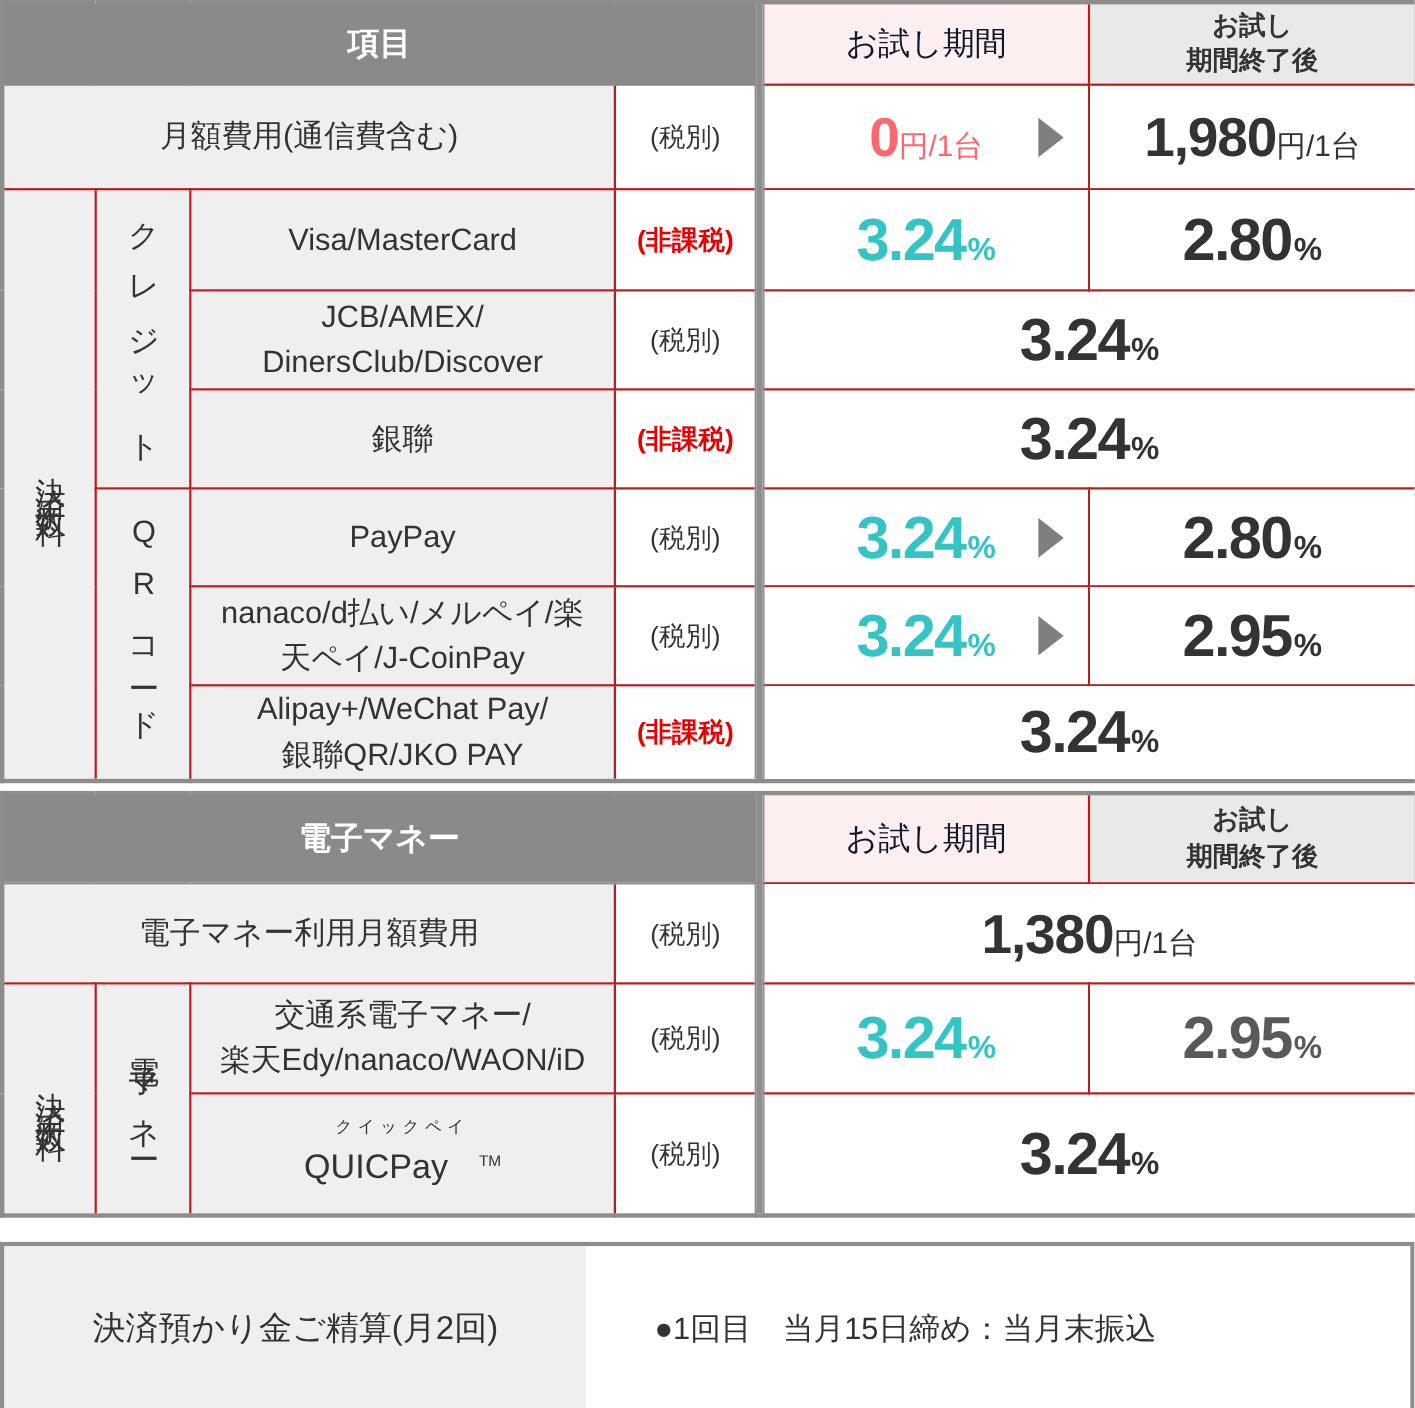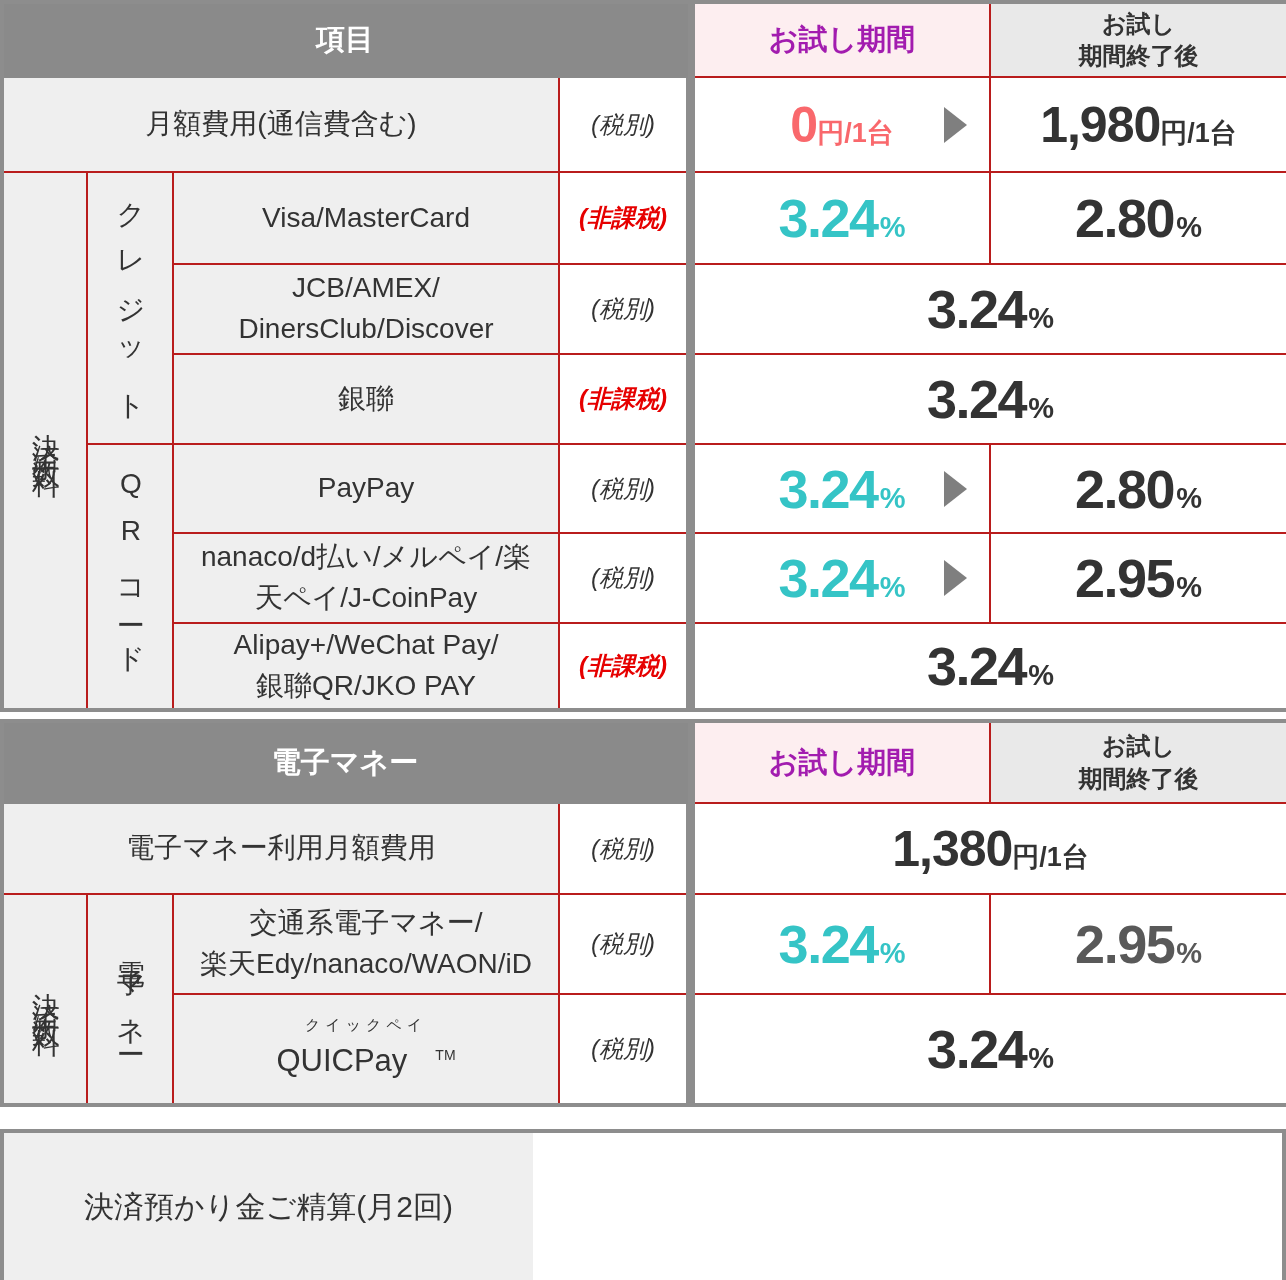--- a/index.html
+++ b/index.html
@@ -28,8 +28,8 @@
     border-color:#8a8a8a;
   }
   th.head-trial{
-    background:#fdeef0;color:#a21caf;
-    font-size:29px;font-weight:bold;
+    background:#fdeef0;color:#0f172a;
+    font-size:29px;font-weight:normal;
   }
   th.head-after{
     background:#e9e9e9;color:#333;

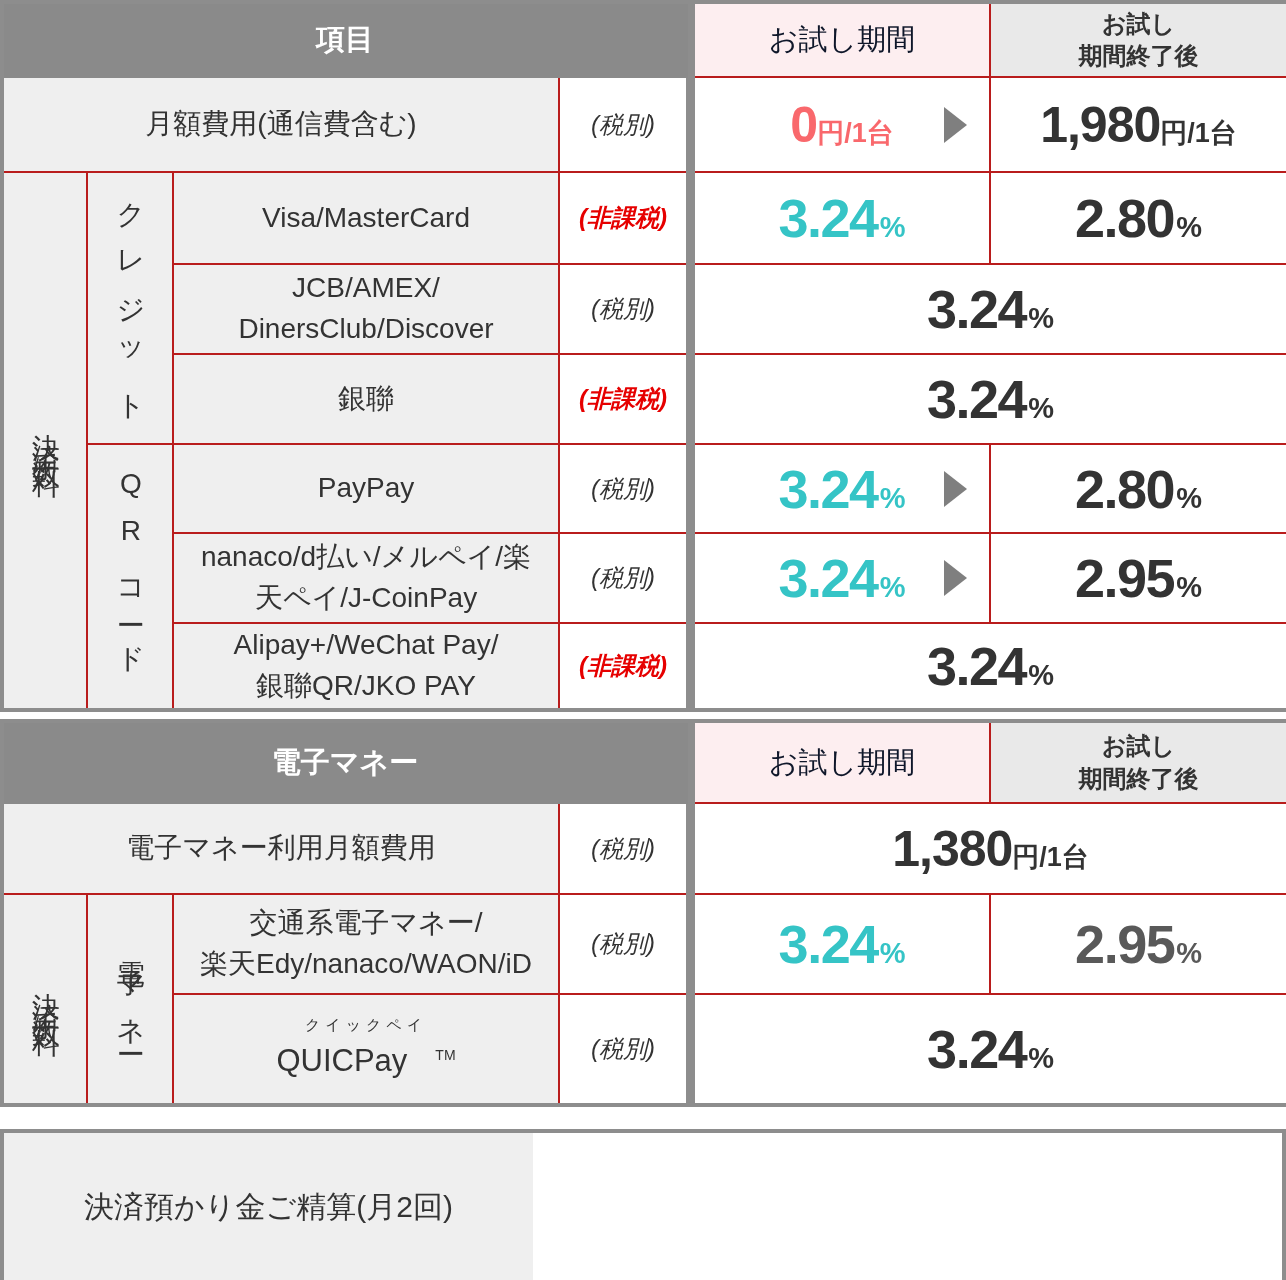--- a/index.html
+++ b/index.html
@@ -44,7 +44,7 @@
     background:#efefef;
     font-size:28px;line-height:1.45;
   }
-  td.tax{background:#fff;font-size:24px;font-style:italic;}
+  td.tax{background:#fff;font-size:24px;}
   .tax-red{color:#e60000;font-weight:bold;}
   td.val{background:#fff;position:relative;}
   .rate-num{font-size:54px;font-weight:700;letter-spacing:-1.5px;text-align:center;}

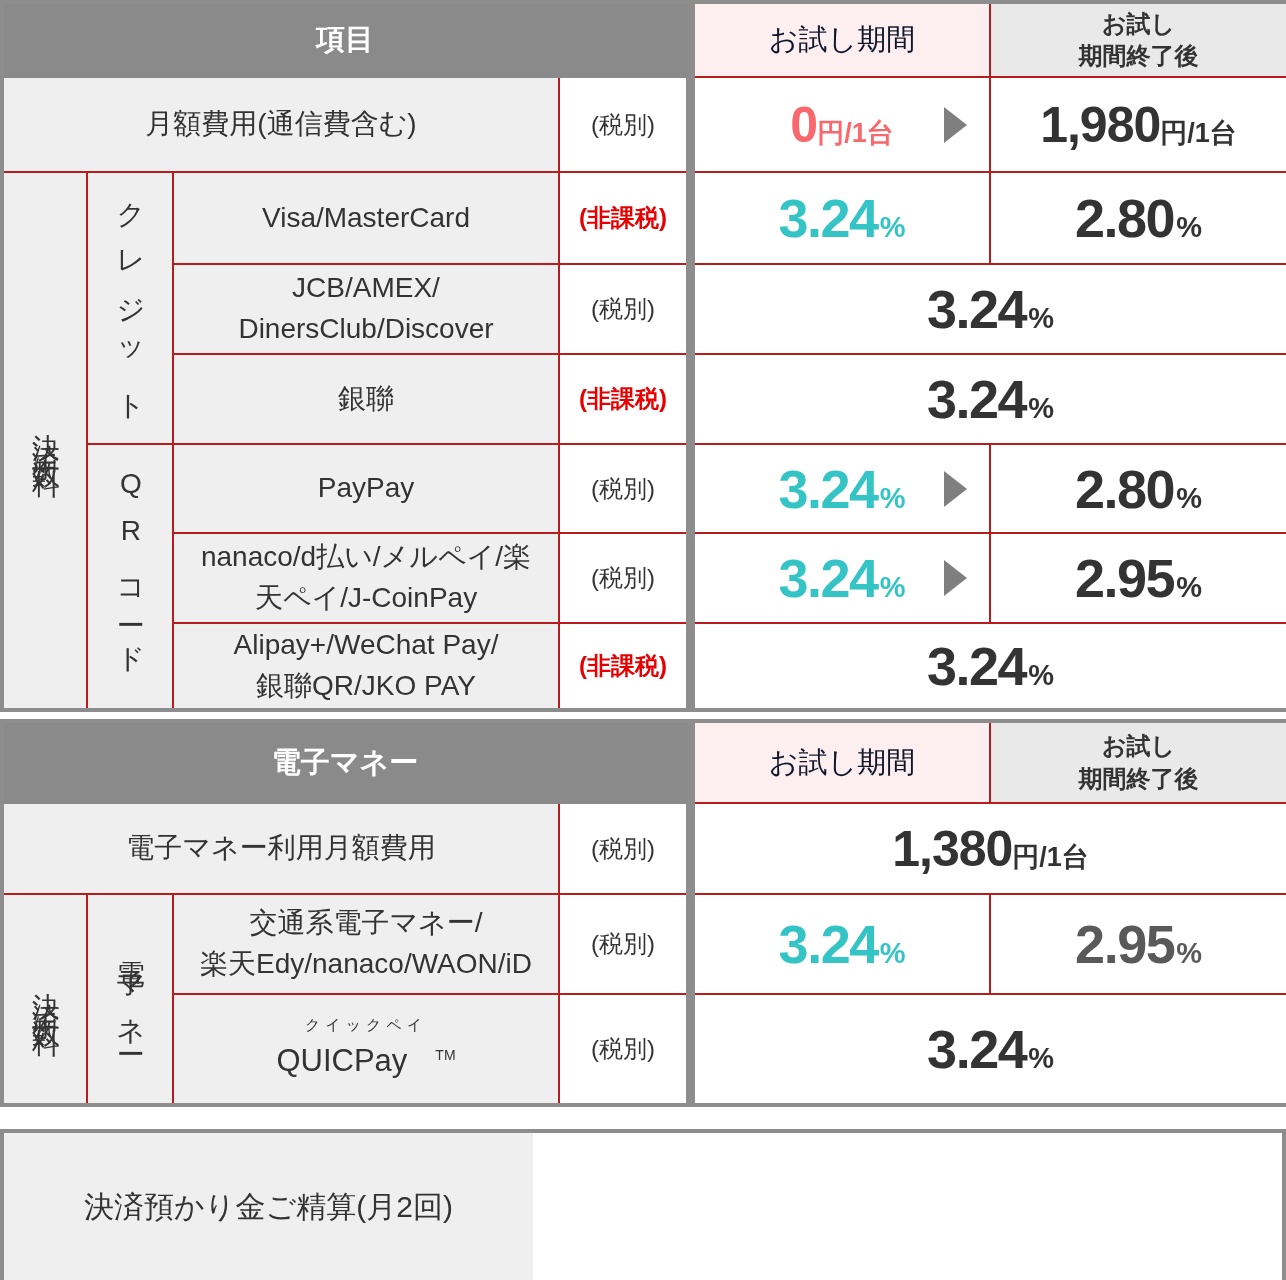--- a/index.html
+++ b/index.html
@@ -53,7 +53,7 @@
   .dim{color:#595959;}
   .coral{color:#f9686c;}
   .yen-num{font-size:50px;font-weight:700;letter-spacing:-1px;}
-  .yen-unit{font-size:27px;font-weight:700;}
+  .yen-unit{font-size:27px;font-weight:400;}
   .arrow{
     position:absolute;right:22px;top:50%;
     transform:translateY(-50%);

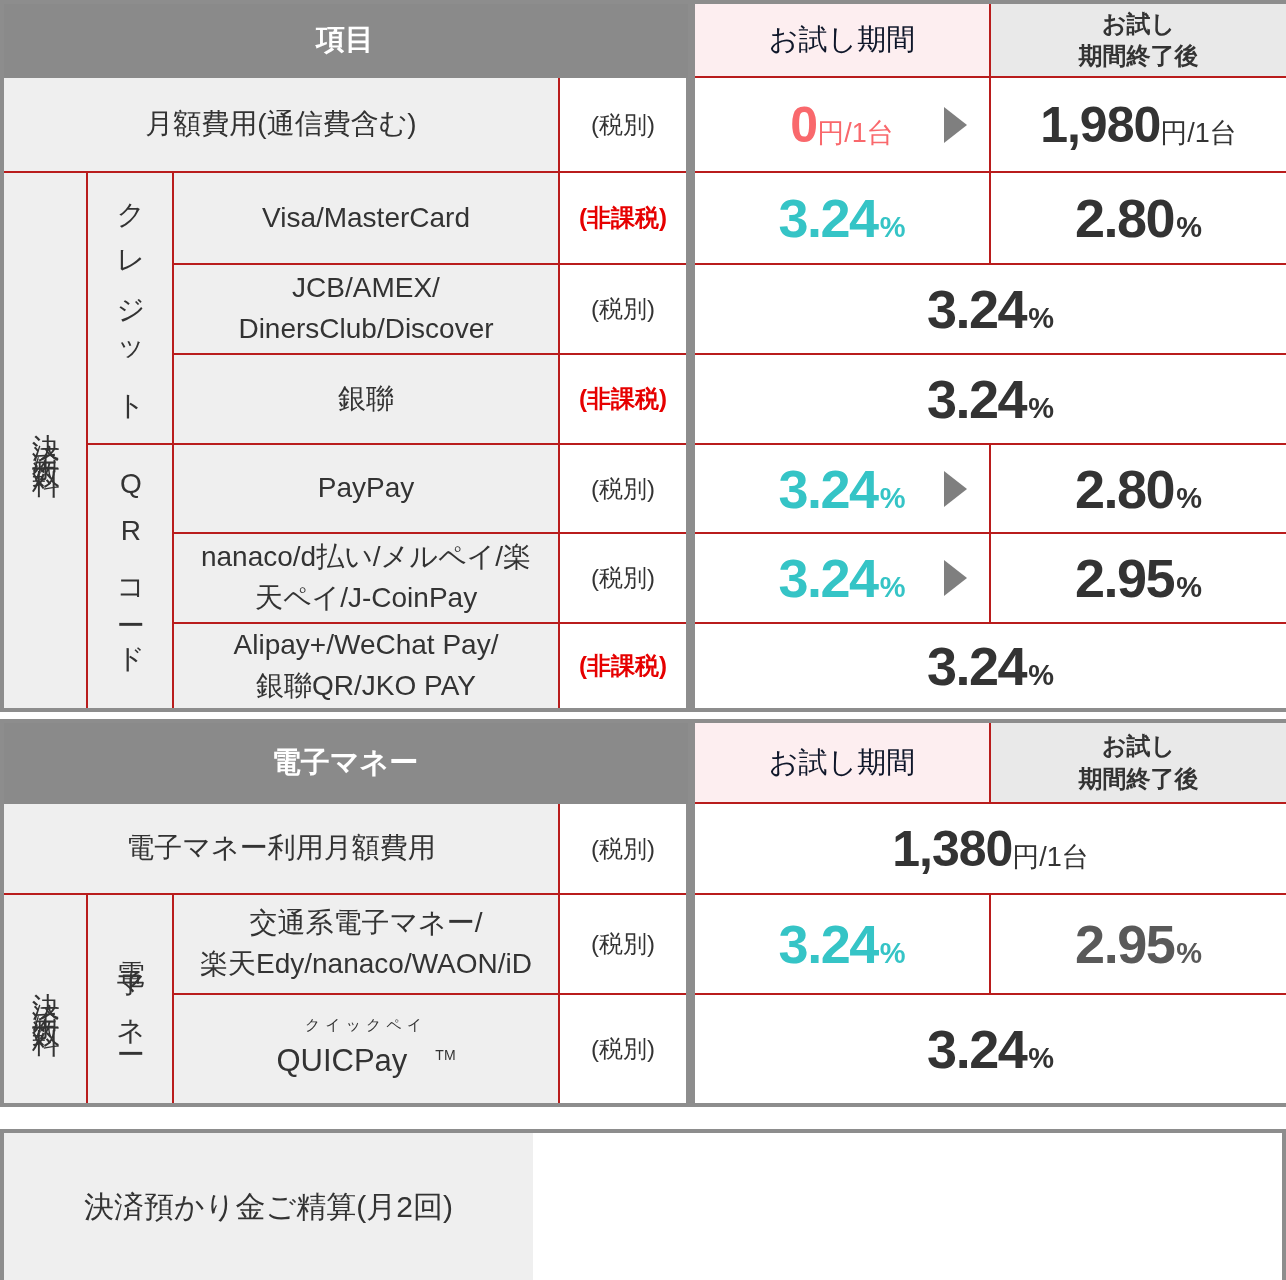--- a/index.html
+++ b/index.html
@@ -275,6 +275,7 @@
 <div class="settle">
   <div class="settle-label">決済預かり金ご精算(月2回)</div>
   <div class="settle-body">
+    <div>●1回目　当月15日締め：当月末振込</div>
   </div>
 </div>
 

